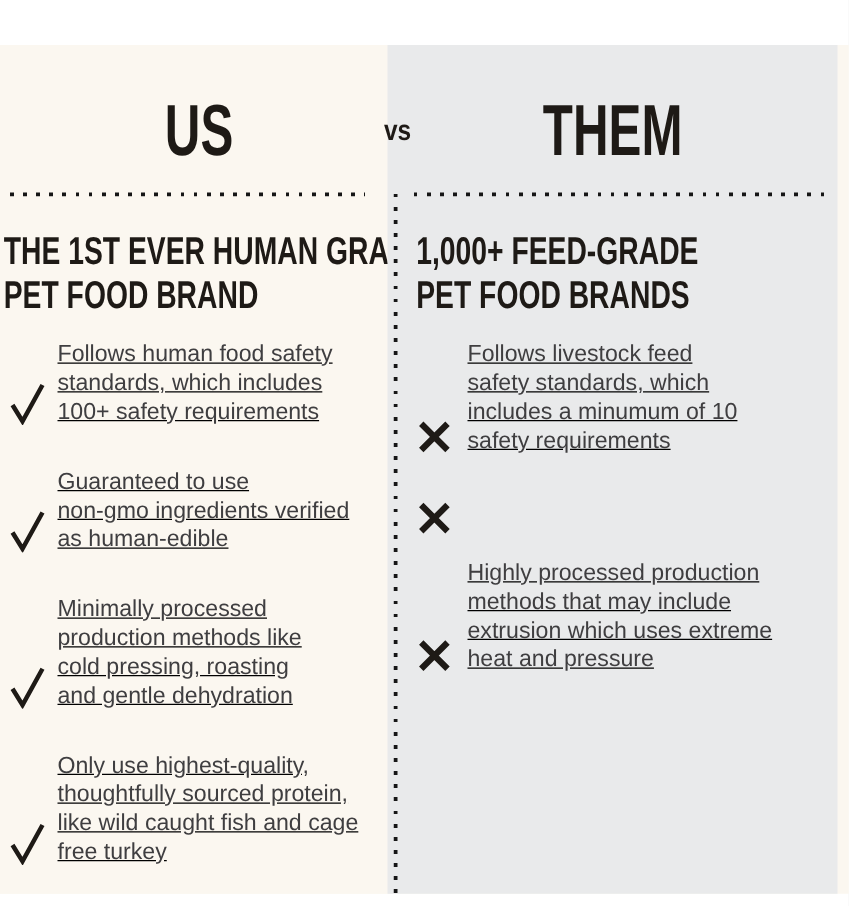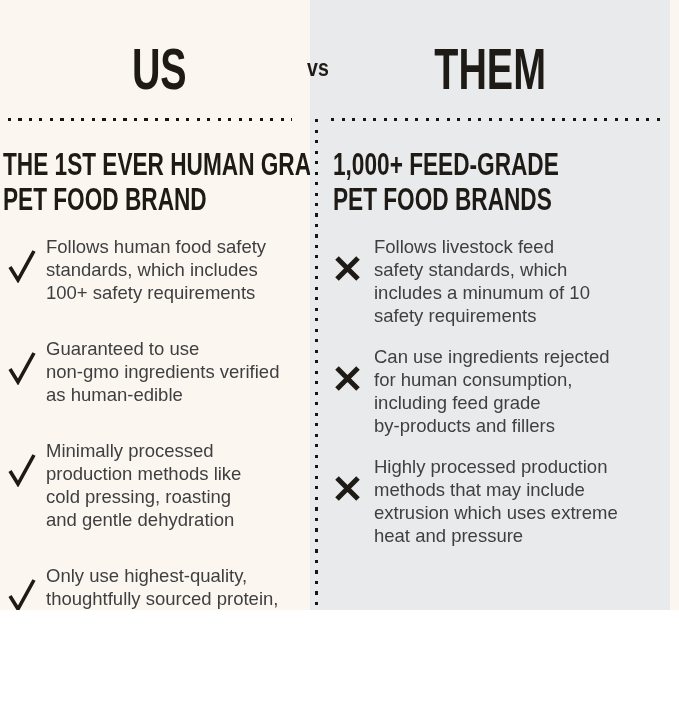--- a/index.html
+++ b/index.html
@@ -5,10 +5,11 @@
   html,body{margin:0;padding:0;}
   .page{
     position:relative;
-    width:679px;height:610px;
+    width:679px;height:679px;
     overflow:hidden;
     font-family:"Liberation Sans",sans-serif;
     background:var(--cream,#FBF7F0);
+    margin-top:36px;
   }
   .col{position:absolute;top:0;height:725px;}
   .col-left{left:0;width:319px;background:var(--cream,#FBF7F0);}

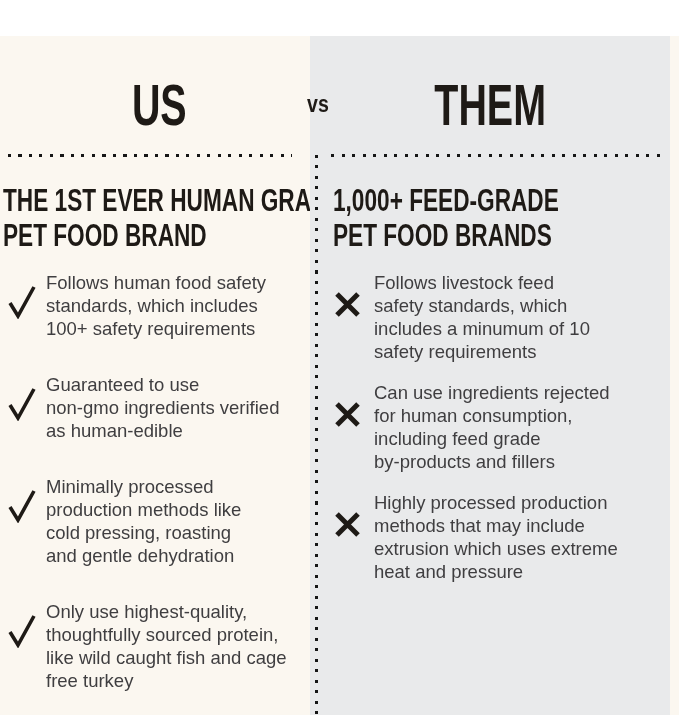--- a/index.html
+++ b/index.html
@@ -61,7 +61,7 @@
   .items{position:absolute;}
   .items-left{left:7px;top:235px;}
   .items-right{left:24px;top:235px;}
-  .item{display:flex;align-items:flex-start;}
+  .item{display:flex;align-items:flex-end;text-decoration:underline;}
   .items-left .item{margin-bottom:33px;}
   .items-right .item{margin-bottom:18px;}
 

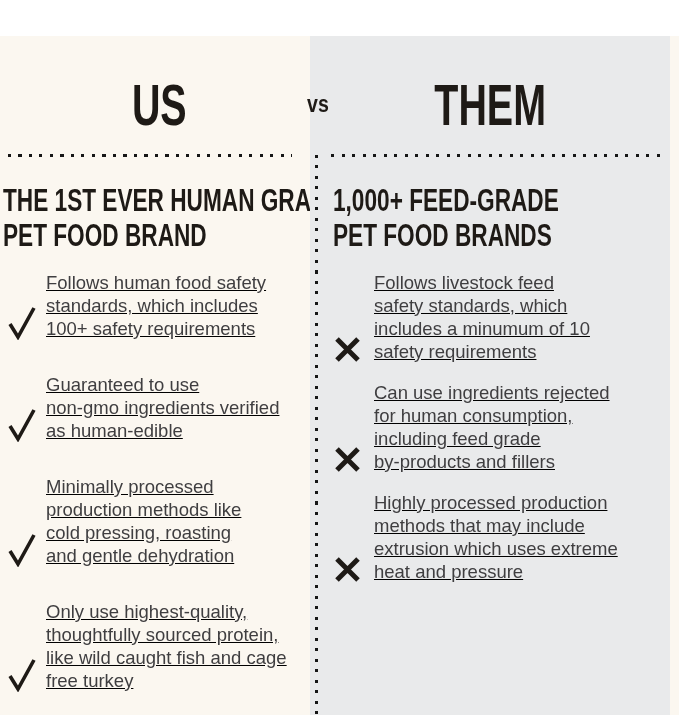--- a/index.html
+++ b/index.html
@@ -161,10 +161,6 @@
               <path d="M3 3 L24 24 M24 3 L3 24" fill="none" stroke="#1E1A16" stroke-width="5"></path>
             </svg>
         </span>
-        <span class="item-text">Can use ingredients rejected
-for human consumption,
-including feed grade
-by-products and fillers</span>
       </div>
       <div class="item">
         <span class="icon-box cross-box">

